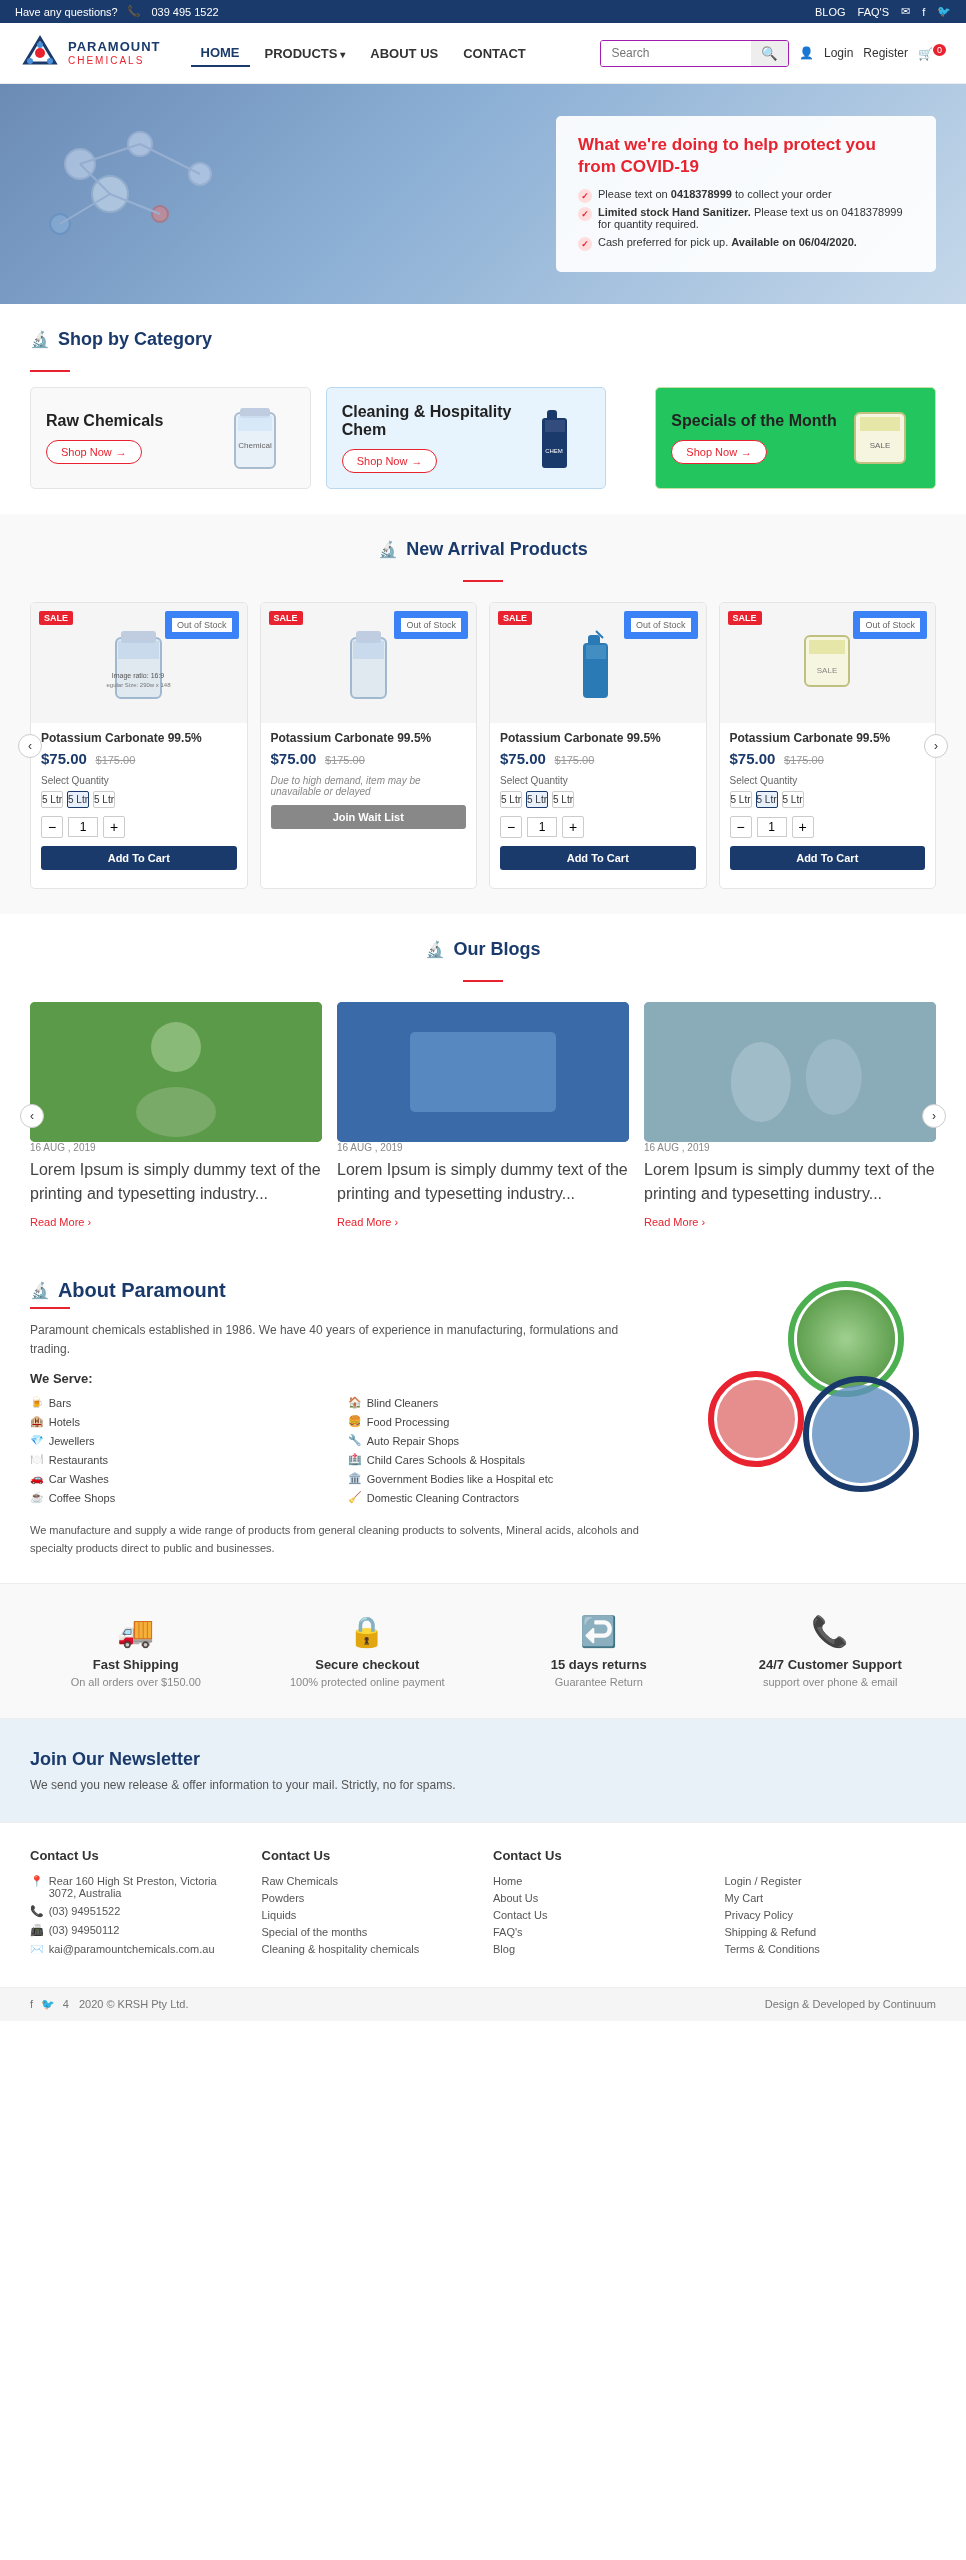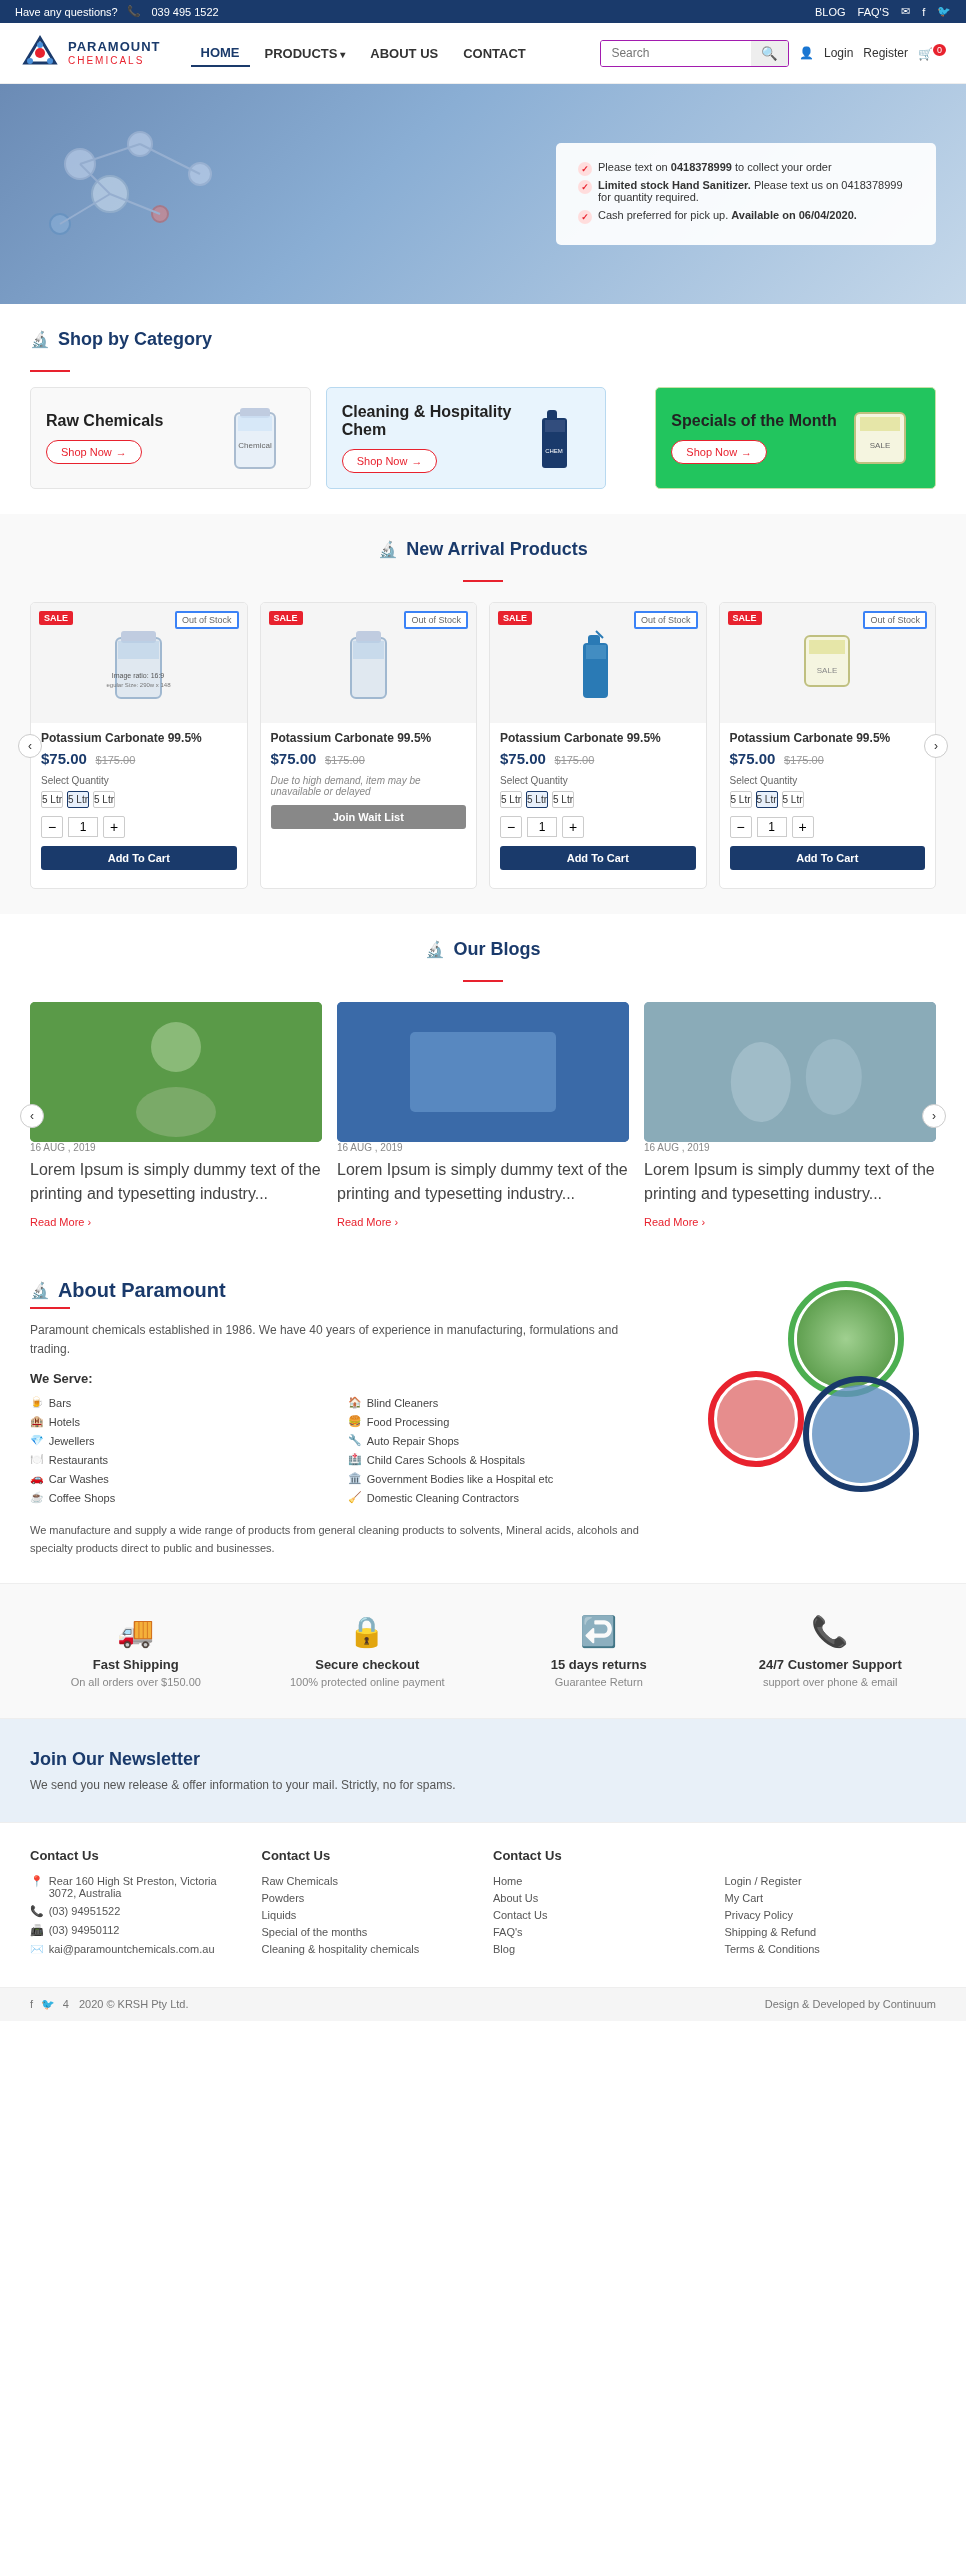--- a/index.html
+++ b/index.html
@@ -206,6 +206,9 @@
       <line x1="60" y1="140" x2="110" y2="110" stroke="#aabcd8" stroke-width="2"></line>
     </svg>
     <div class="hero-content">
+      <h2>
+        <span>What we're doing to help protect you from </span><span style="color:#e8222e">COVID-19</span>
+      </h2>
       <ul class="hero-list">
         <li>Please text on <strong>0418378999</strong> to collect your order</li>
         <li><strong>Limited stock Hand Sanitizer.</strong> Please text us on 0418378999 for quantity required.</li>

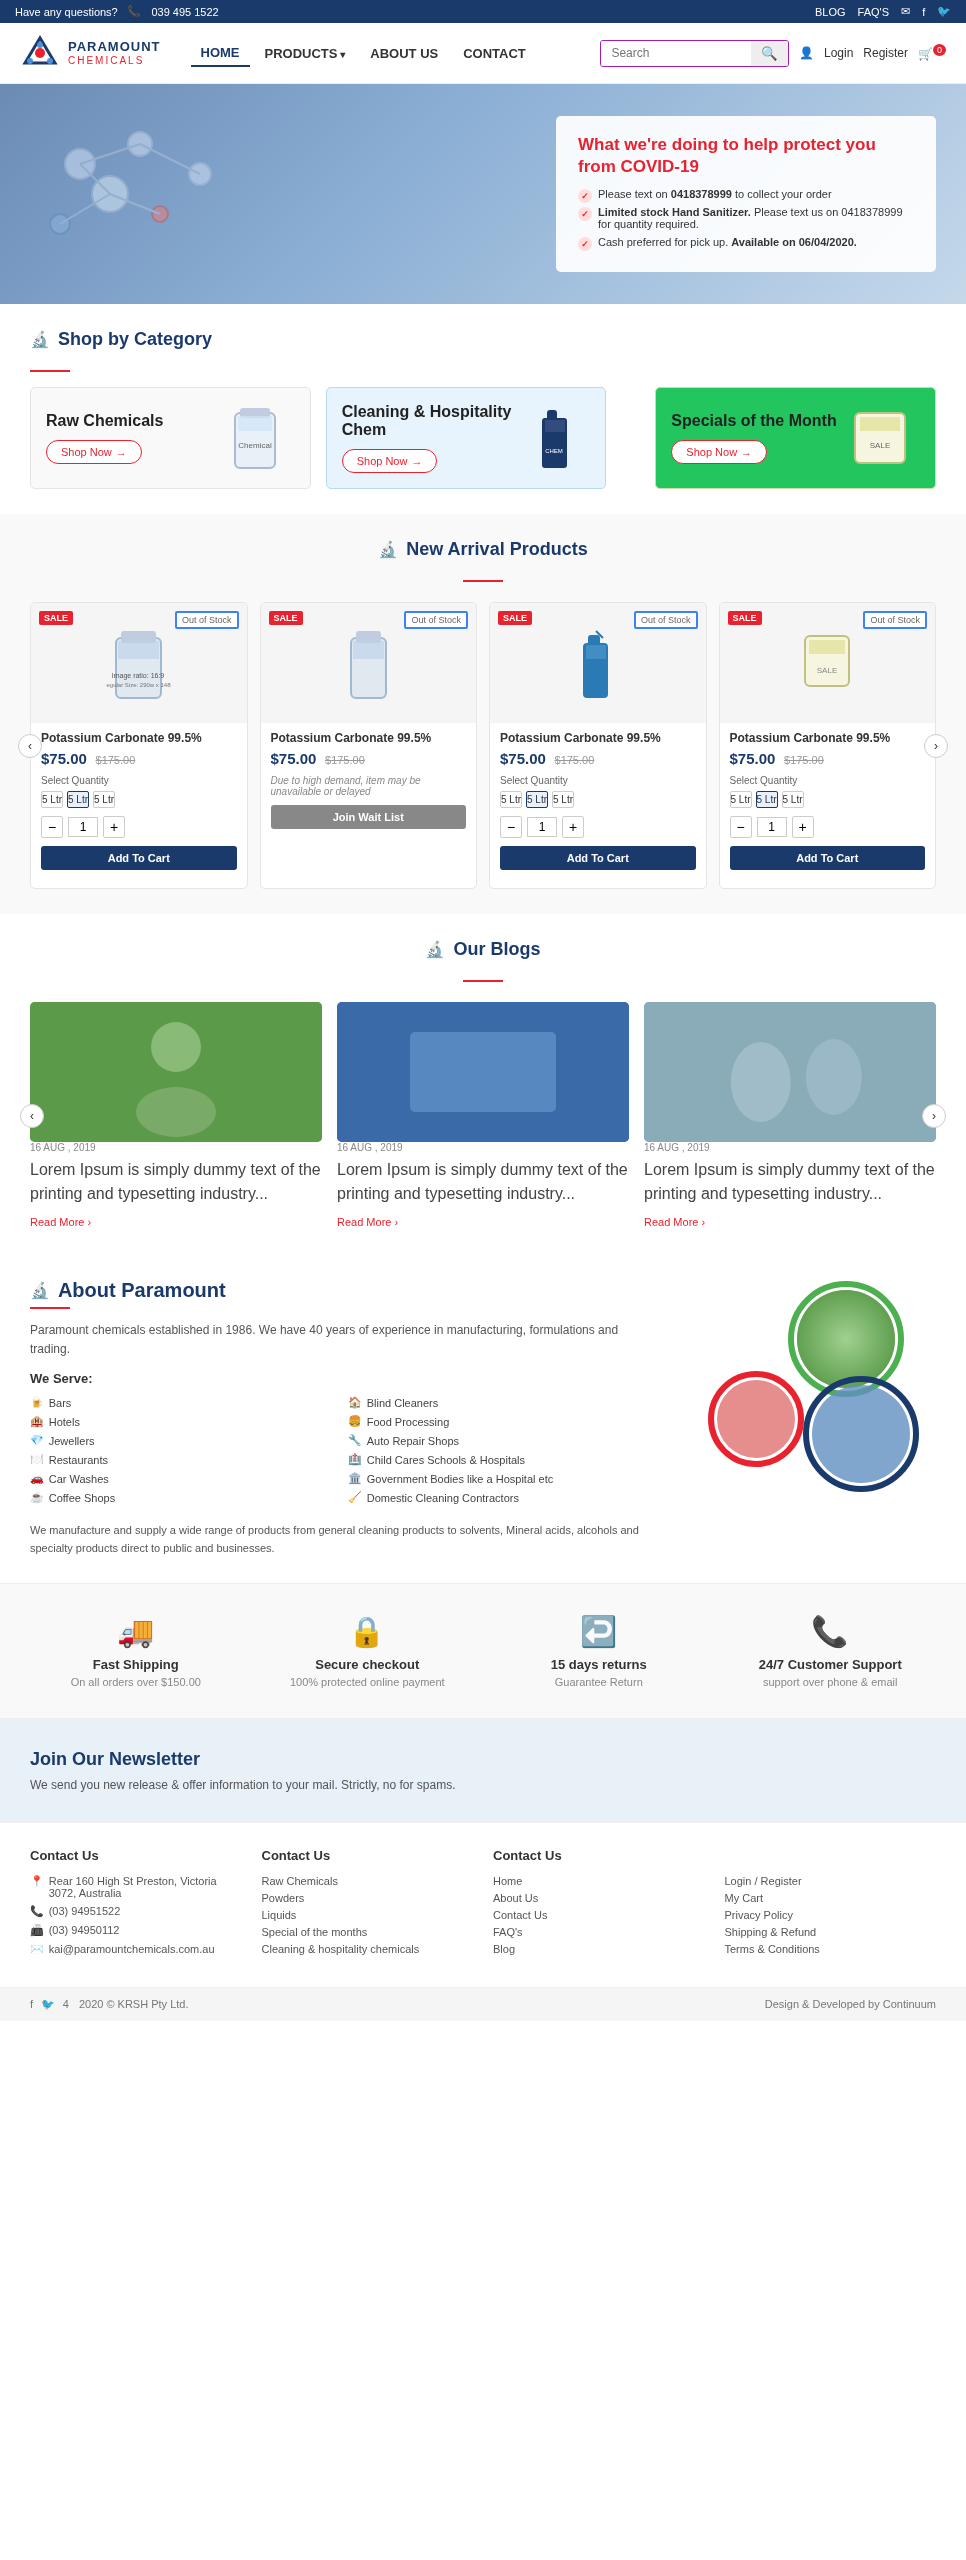--- a/index.html
+++ b/index.html
@@ -60,7 +60,7 @@
     .product-card { flex: 1; background: #fff; border: 1px solid #e5e5e5; border-radius: 5px; overflow: hidden; padding-bottom: 10px; }
     .product-img { position: relative; padding: 10px; min-height: 120px; display: flex; align-items: center; justify-content: center; background: #f5f5f5; }
     .badge-sale { background: #e8222e; color: #fff; font-size: 9px; font-weight: bold; padding: 2px 5px; position: absolute; top: 8px; left: 8px; border-radius: 2px; }
-    .badge-out { background: #fff; border: 2px solid #3b82f6; color: #666; font-size: 9px; padding: 2px 5px; position: absolute; top: 8px; right: 8px; border-radius: 2px; }
+    .badge-out { background: #fff; border: 7px solid #3b82f6; color: #666; font-size: 9px; padding: 2px 5px; position: absolute; top: 8px; right: 8px; border-radius: 2px; }
     .product-info { padding: 8px 10px; }
     .product-name { font-size: 12px; font-weight: bold; color: #333; margin-bottom: 5px; }
     .product-price { margin-bottom: 8px; }

